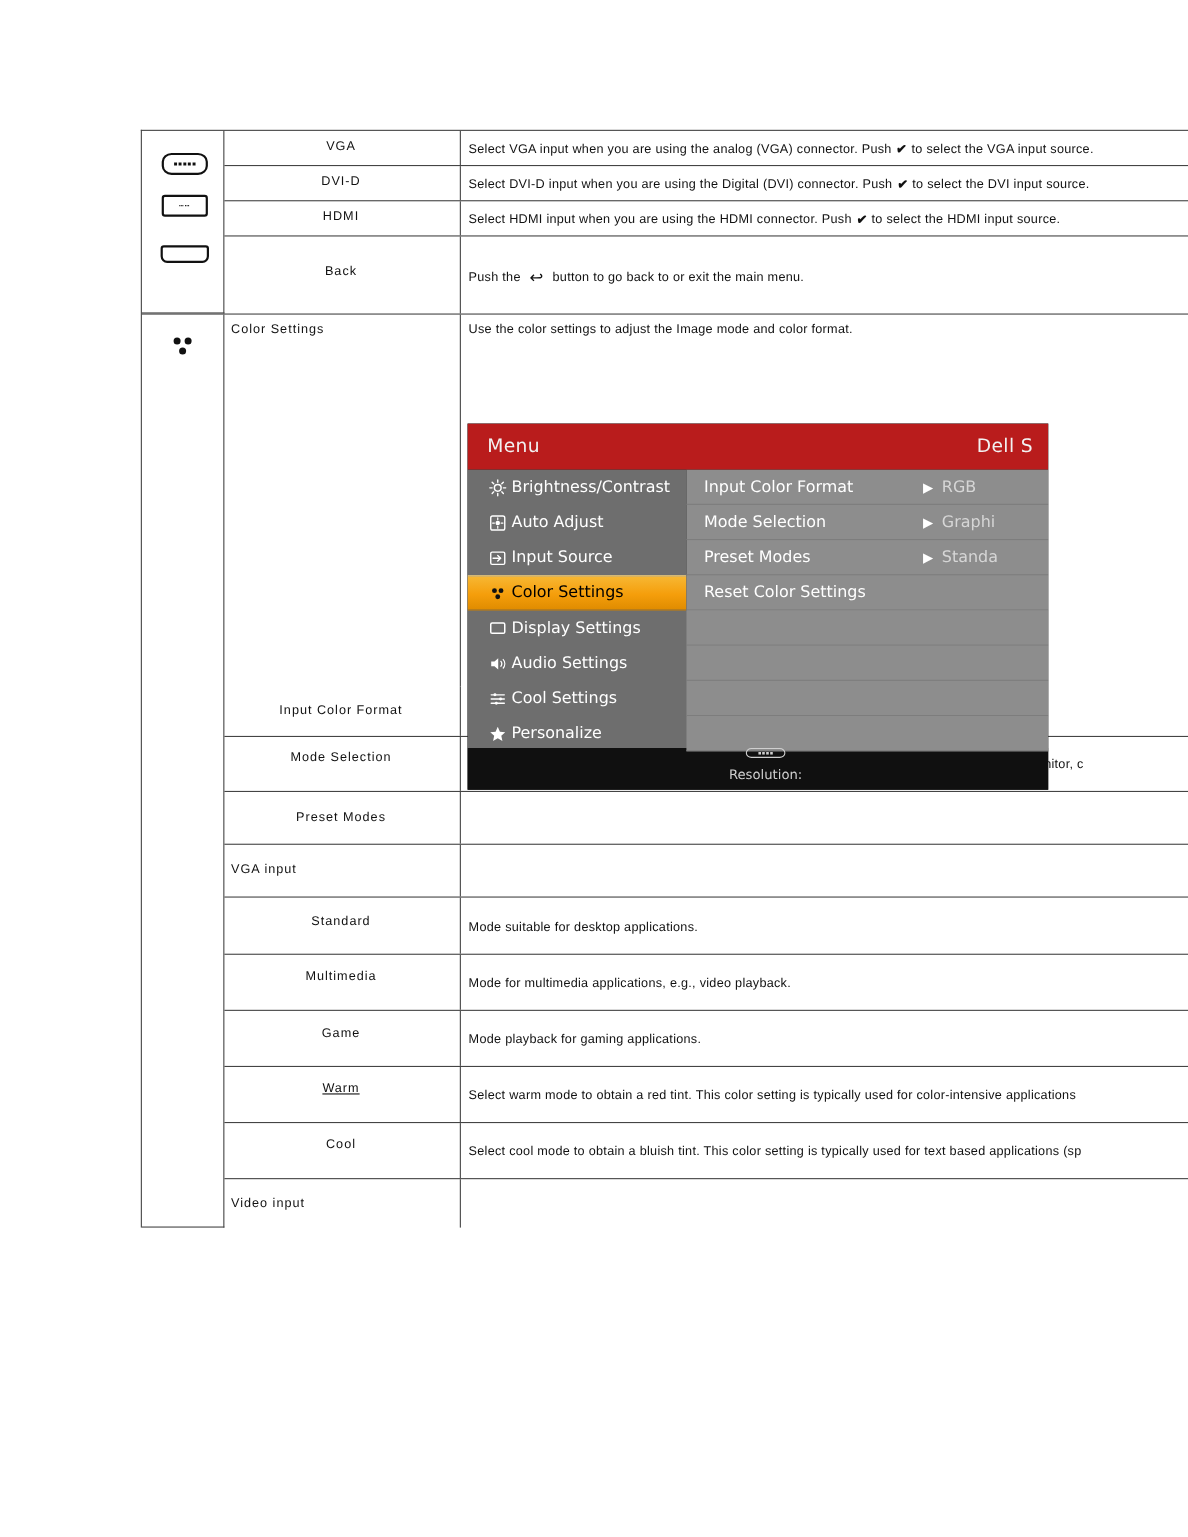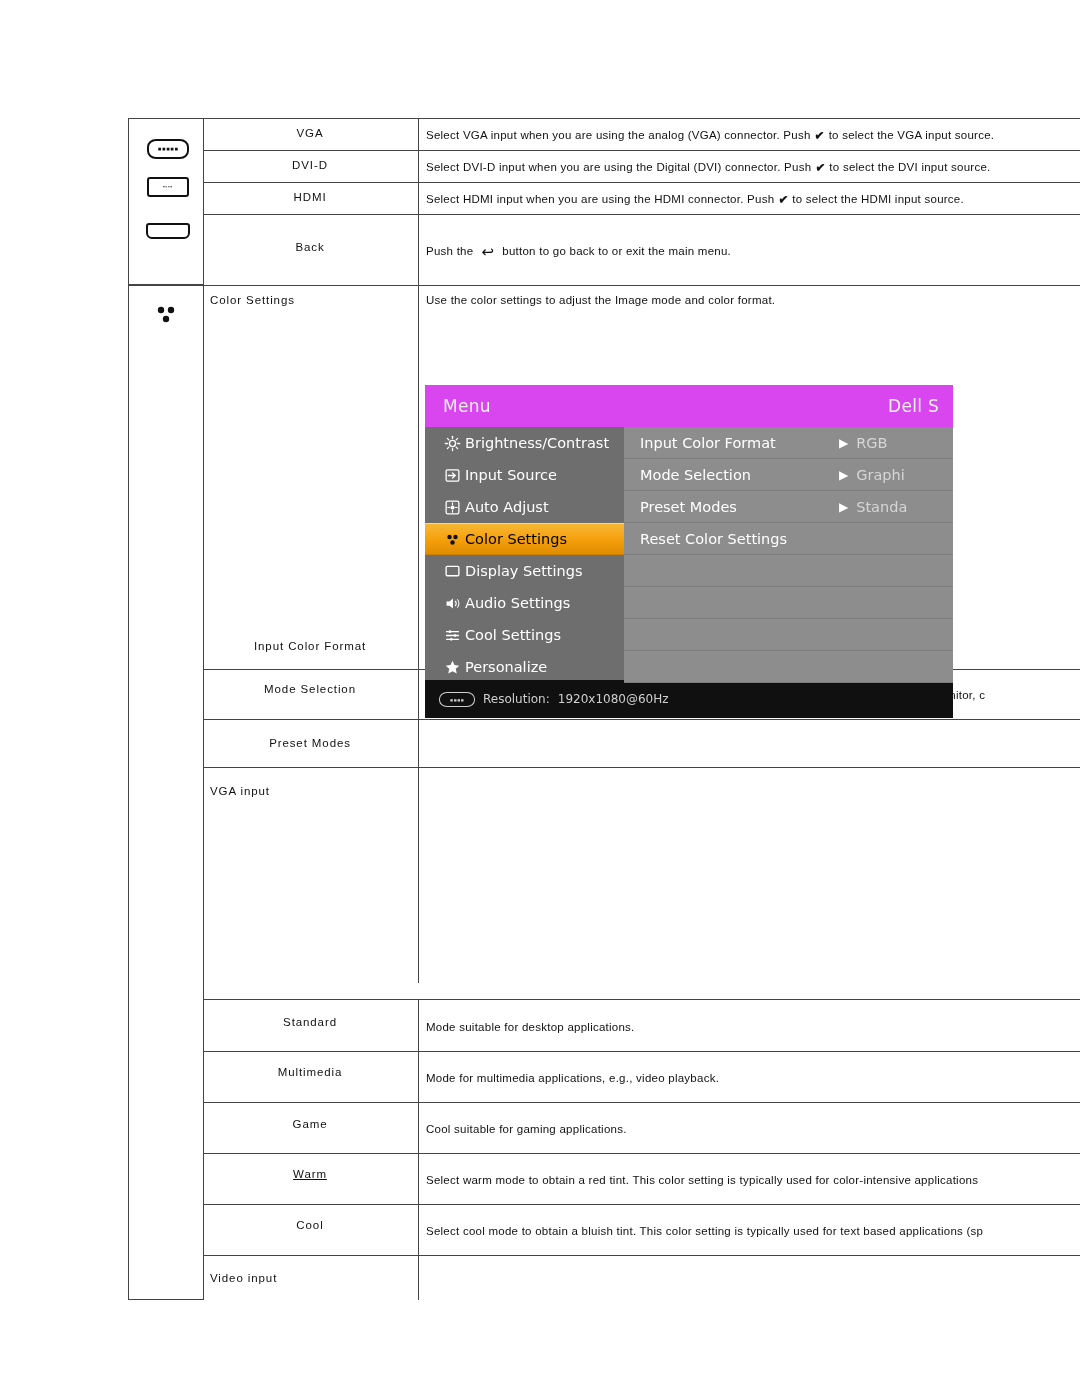--- a/index.html
+++ b/index.html
@@ -149,7 +149,7 @@
   }
   .osd-title {
     height: 42px;
-    background: #d946ef;
+    background: #b91c1c;
     display: flex;
     align-items: center;
     justify-content: space-between;

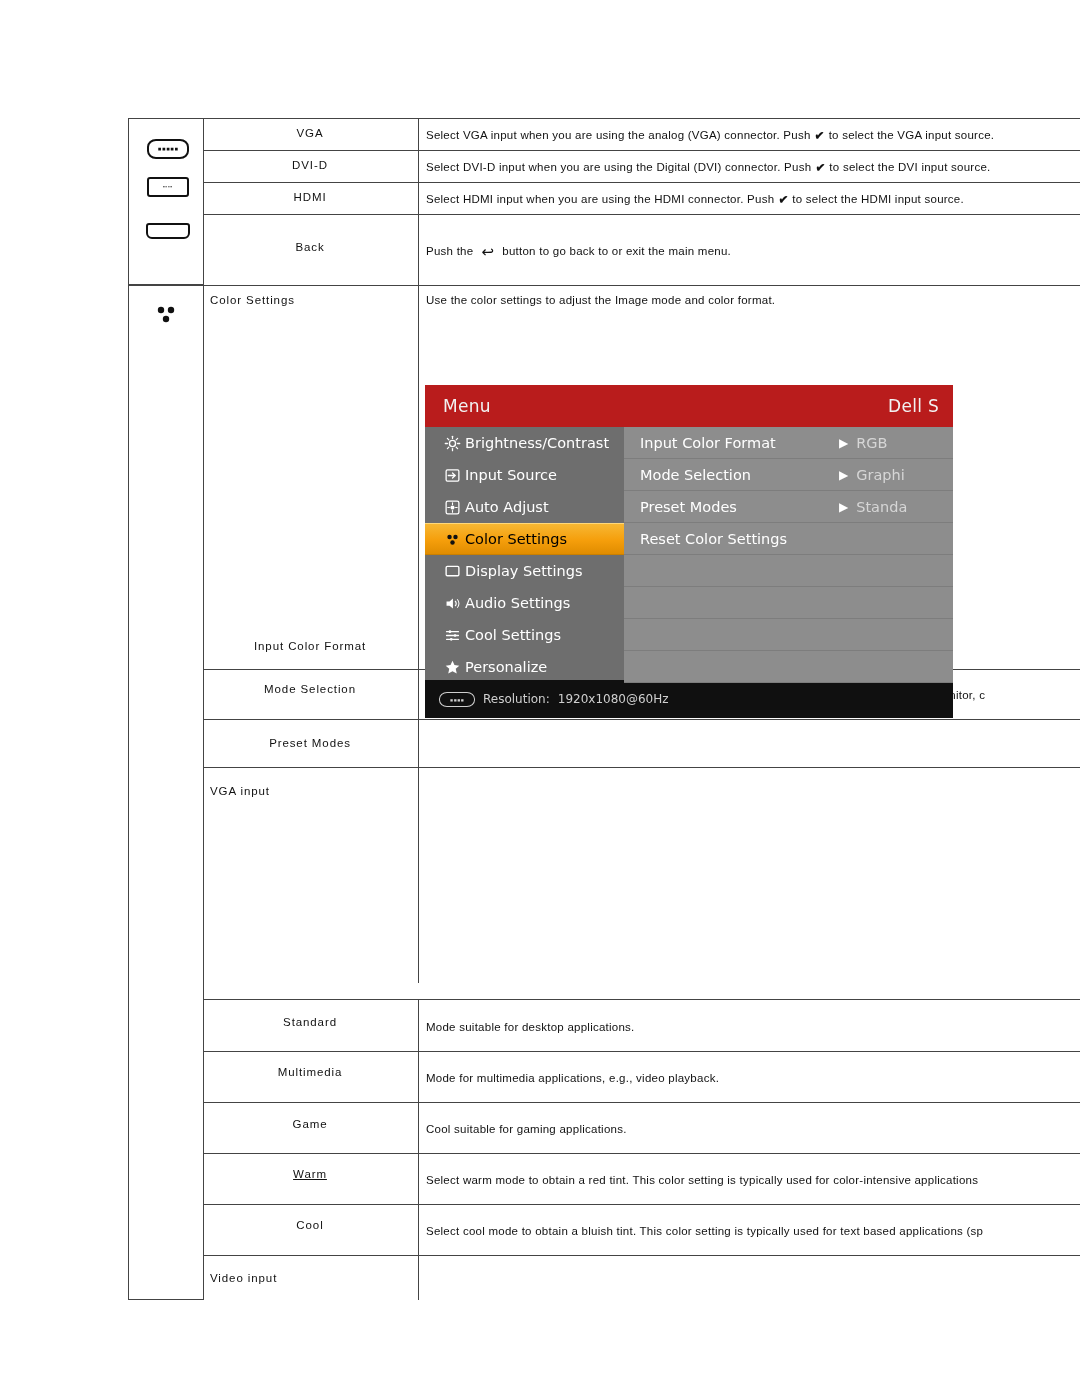--- a/index.html
+++ b/index.html
@@ -395,19 +395,6 @@
         <div class="osd-item">
           <span class="ic">
             <svg width="17" height="17" viewBox="0 0 20 20">
-                <rect x="2.5" y="3.5" width="15" height="13" rx="1.5" fill="none" stroke="#fff" stroke-width="1.5"></rect>
-                <g stroke="#fff" stroke-width="1.5" stroke-linecap="round" stroke-linejoin="round">
-                  <line x1="5" y1="10" x2="13" y2="10"></line>
-                  <polyline points="10,7 13,10 10,13" fill="none"></polyline>
-                </g>
-              </svg>
-          </span>
-          <span>Input Source</span>
-        </div>
-
-        <div class="osd-item">
-          <span class="ic">
-            <svg width="17" height="17" viewBox="0 0 20 20">
                 <rect x="2.5" y="2.5" width="15" height="15" rx="2" fill="none" stroke="#fff" stroke-width="1.5"></rect>
                 <circle cx="10" cy="10" r="2.4" fill="#fff"></circle>
                 <g stroke="#fff" stroke-width="1.3" stroke-linecap="round">
@@ -421,6 +408,19 @@
           <span>Auto Adjust</span>
         </div>
 
+        <div class="osd-item">
+          <span class="ic">
+            <svg width="17" height="17" viewBox="0 0 20 20">
+                <rect x="2.5" y="3.5" width="15" height="13" rx="1.5" fill="none" stroke="#fff" stroke-width="1.5"></rect>
+                <g stroke="#fff" stroke-width="1.5" stroke-linecap="round" stroke-linejoin="round">
+                  <line x1="5" y1="10" x2="13" y2="10"></line>
+                  <polyline points="10,7 13,10 10,13" fill="none"></polyline>
+                </g>
+              </svg>
+          </span>
+          <span>Input Source</span>
+        </div>
+
         <div class="osd-item selected">
           <span class="ic">
             <svg width="17" height="17" viewBox="0 0 20 20">

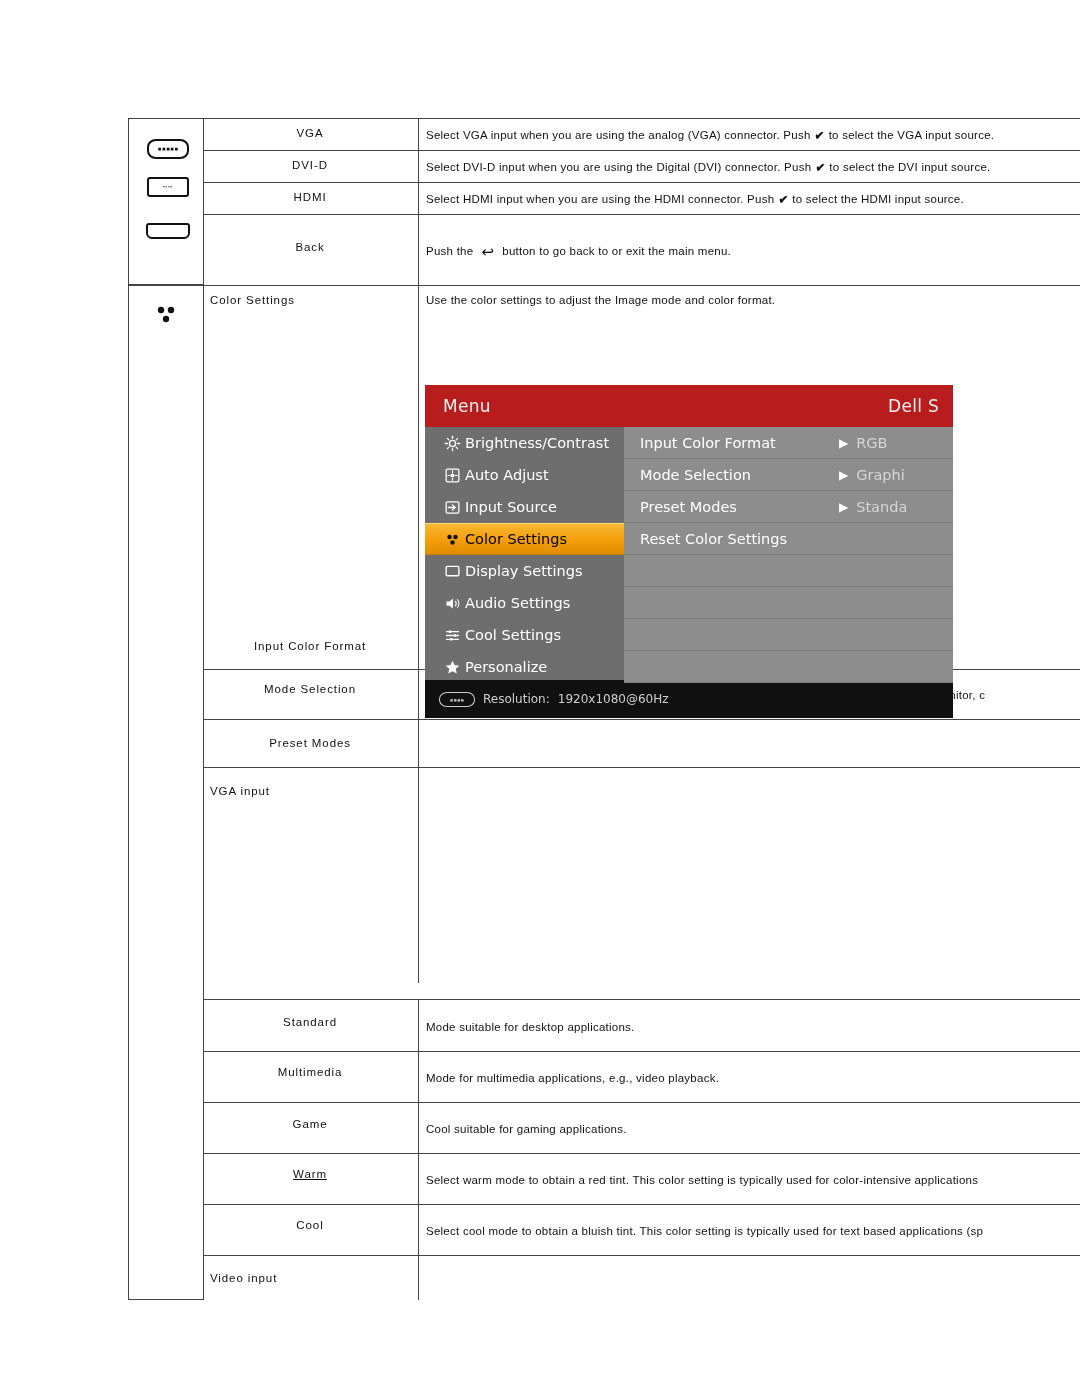--- a/index.html
+++ b/index.html
@@ -237,6 +237,7 @@
     gap: 8px;
     font-size: 12px;
     color: #cfcfcf;
+    flex-direction: column;
   }
   .osd-foot .vga-mini {
     width: 34px; height: 13px;

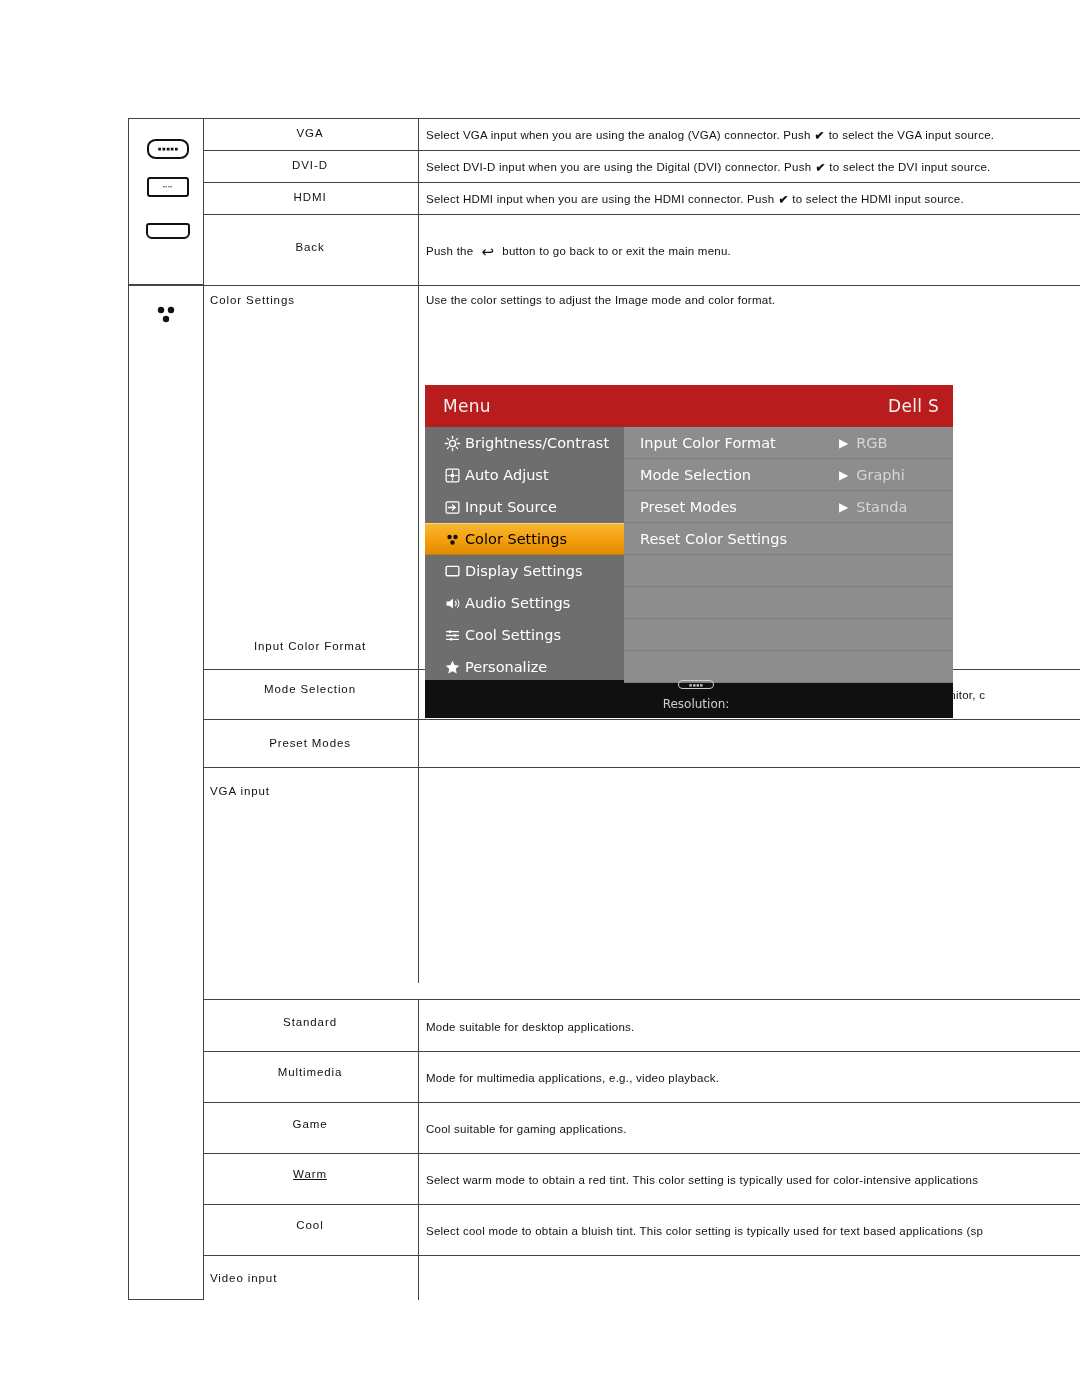--- a/index.html
+++ b/index.html
@@ -322,7 +322,7 @@
           <div class="c-desc"></div>
         </div>
 
-        <div class="row" style="min-height:48px;flex-direction:column;">
+        <div class="row" style="min-height:48px;">
           <div class="c-label label-left" style="padding-top:17px;">VGA input</div>
           <div class="c-desc"></div>
         </div>

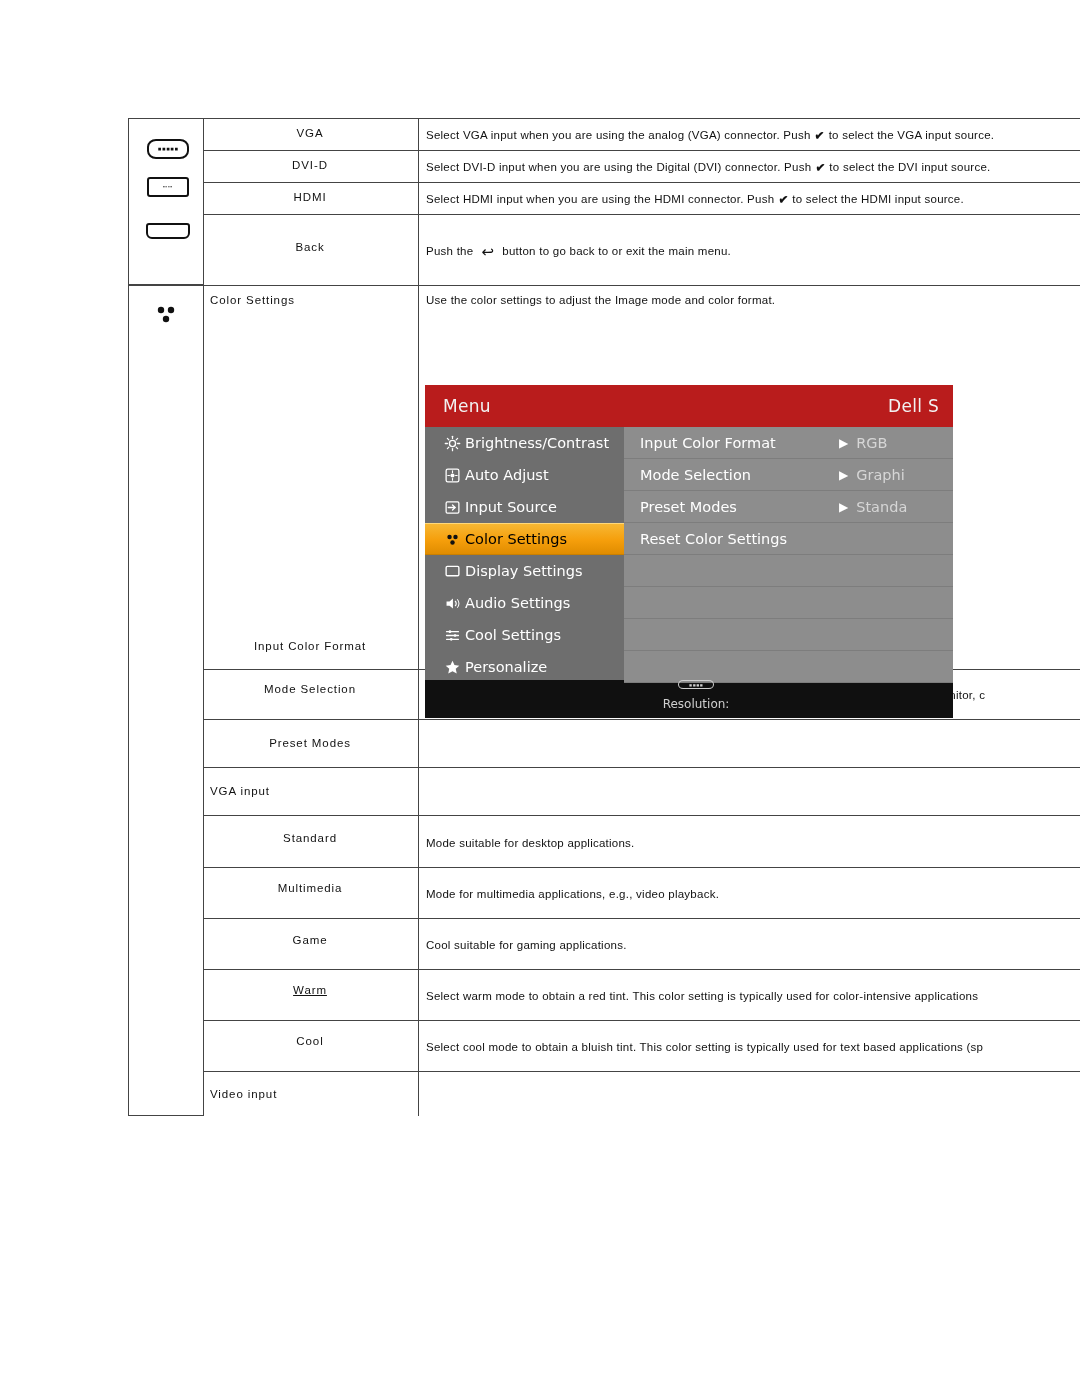--- a/index.html
+++ b/index.html
@@ -339,7 +339,7 @@
 
         <div class="row" style="min-height:51px;">
           <div class="c-label" style="padding-top:15px;">Game</div>
-          <div class="c-desc" style="padding-top:20px;">Cool suitable for gaming applications.</div>
+          <div class="c-desc" style="padding-top:20px;">Mode playback for gaming applications.</div>
         </div>
 
         <div class="row" style="min-height:51px;">

